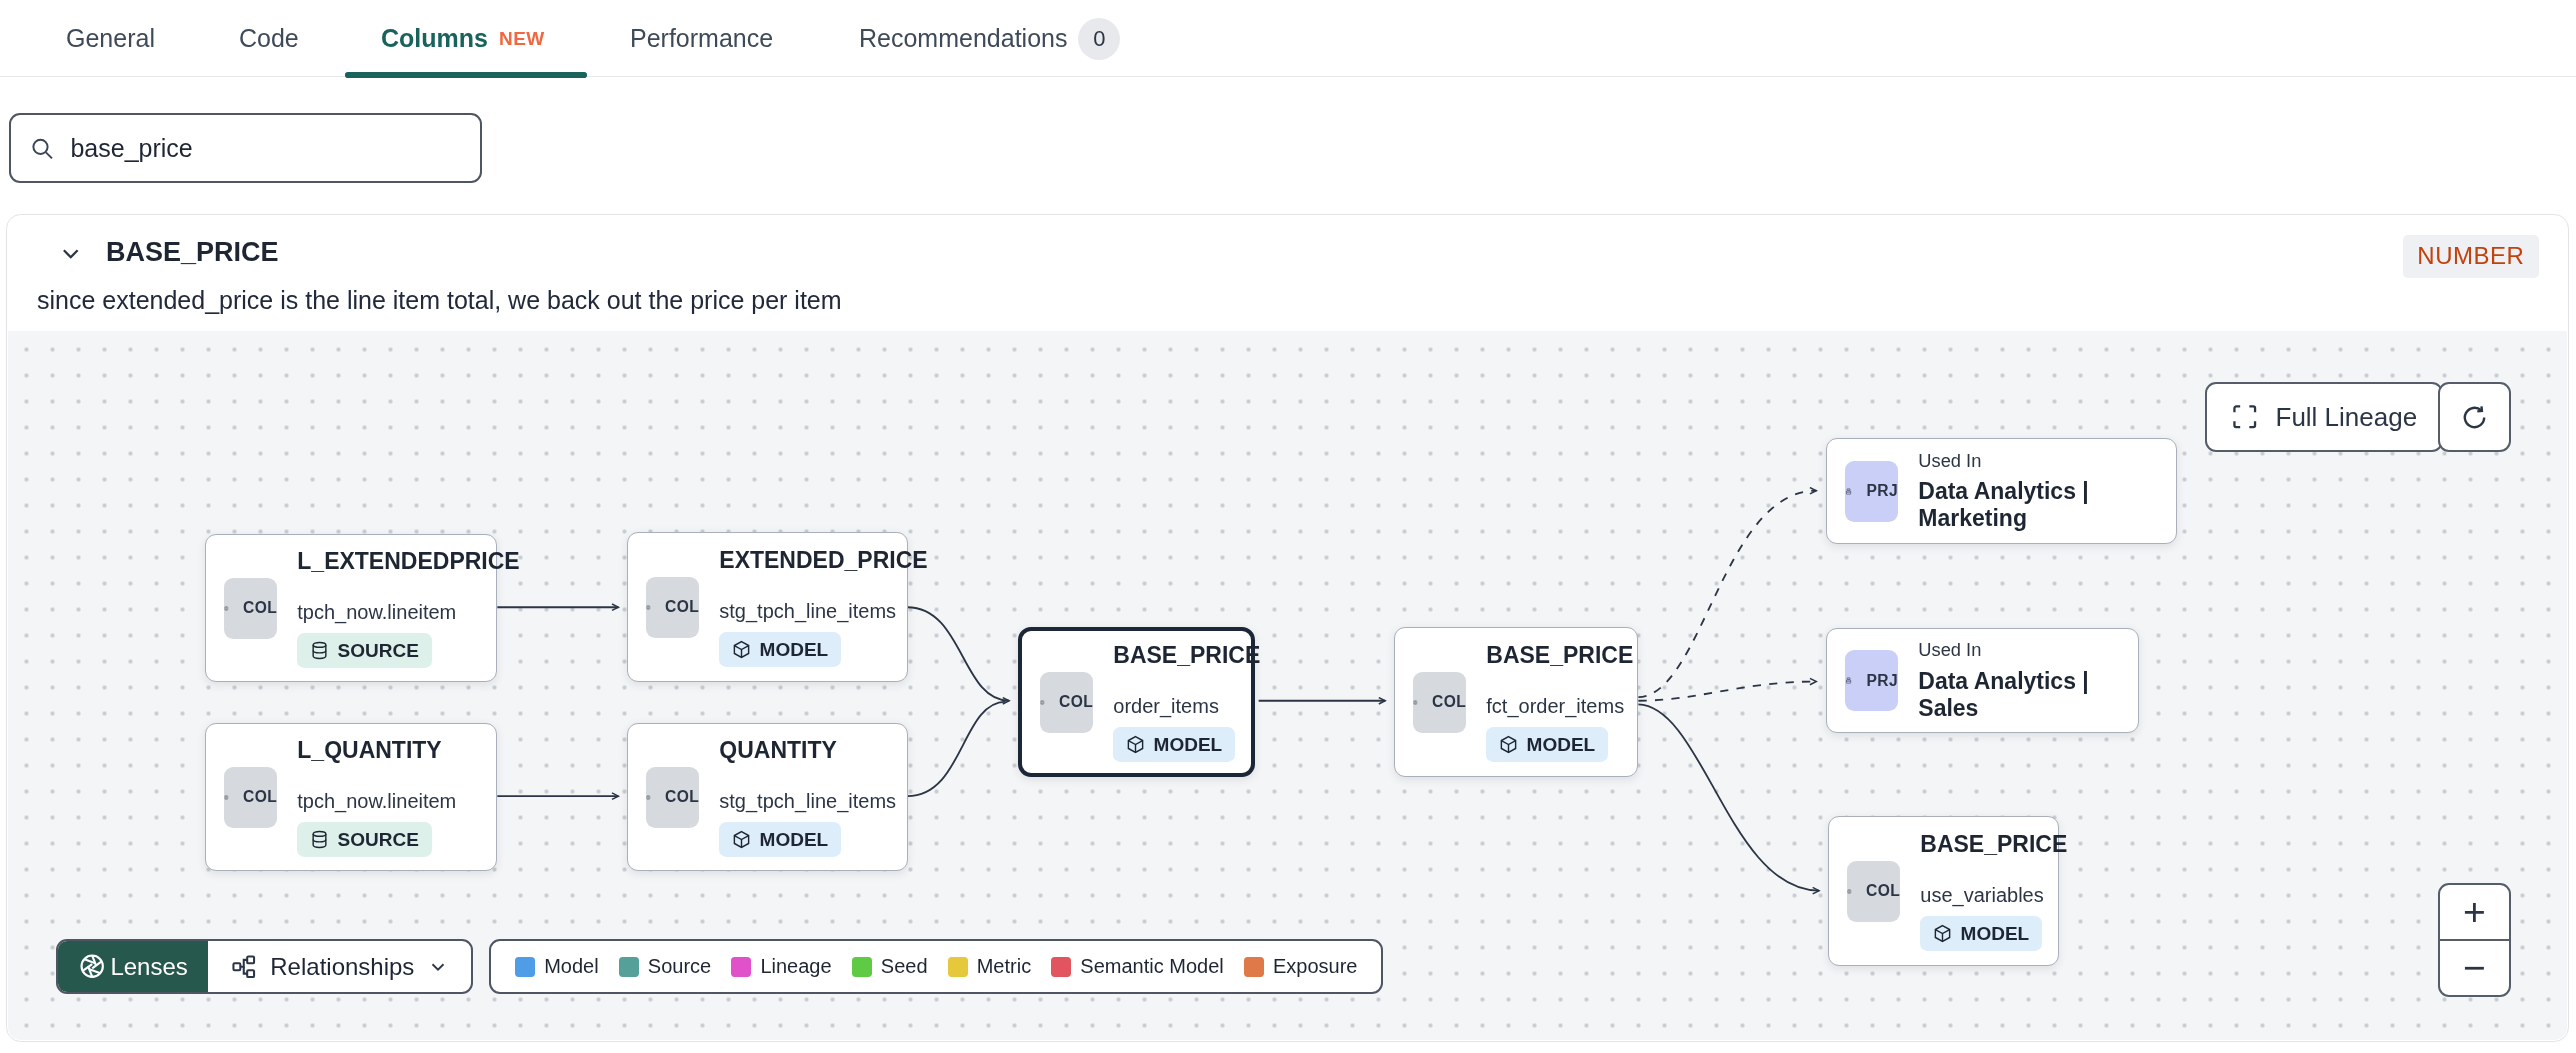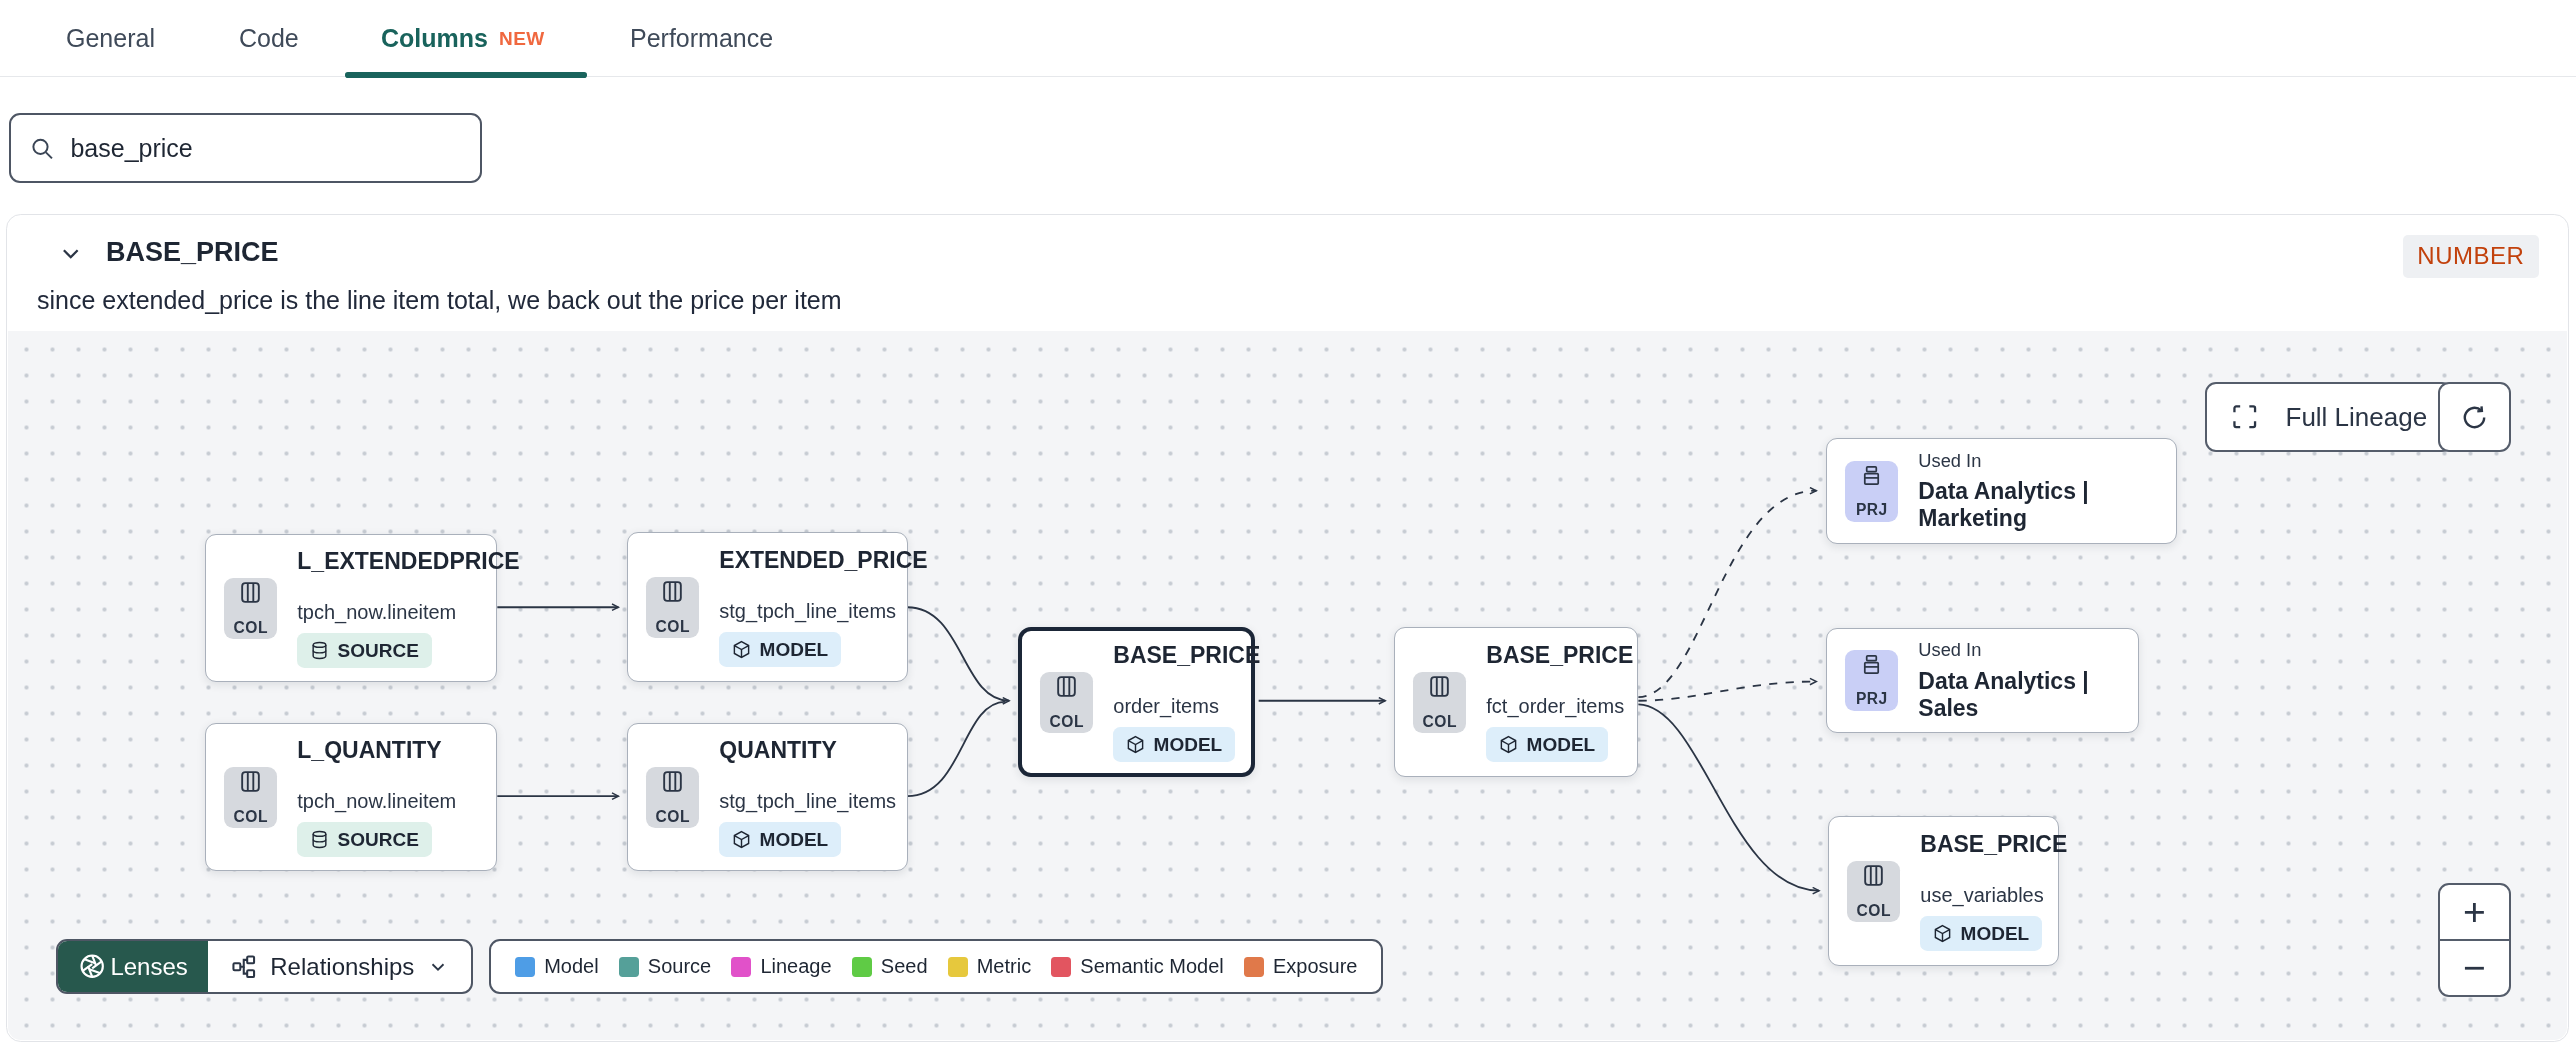--- a/index.html
+++ b/index.html
@@ -102,6 +102,10 @@
   <div class="tab" style="left:630px">
       <span>Performance</span>
     </div>
+  <div class="tab" style="left:859px">
+    <span>Recommendations</span>
+    <span class="tab-count">0</span>
+  </div>
   <div class="tab-underline"></div>
 </div>
 

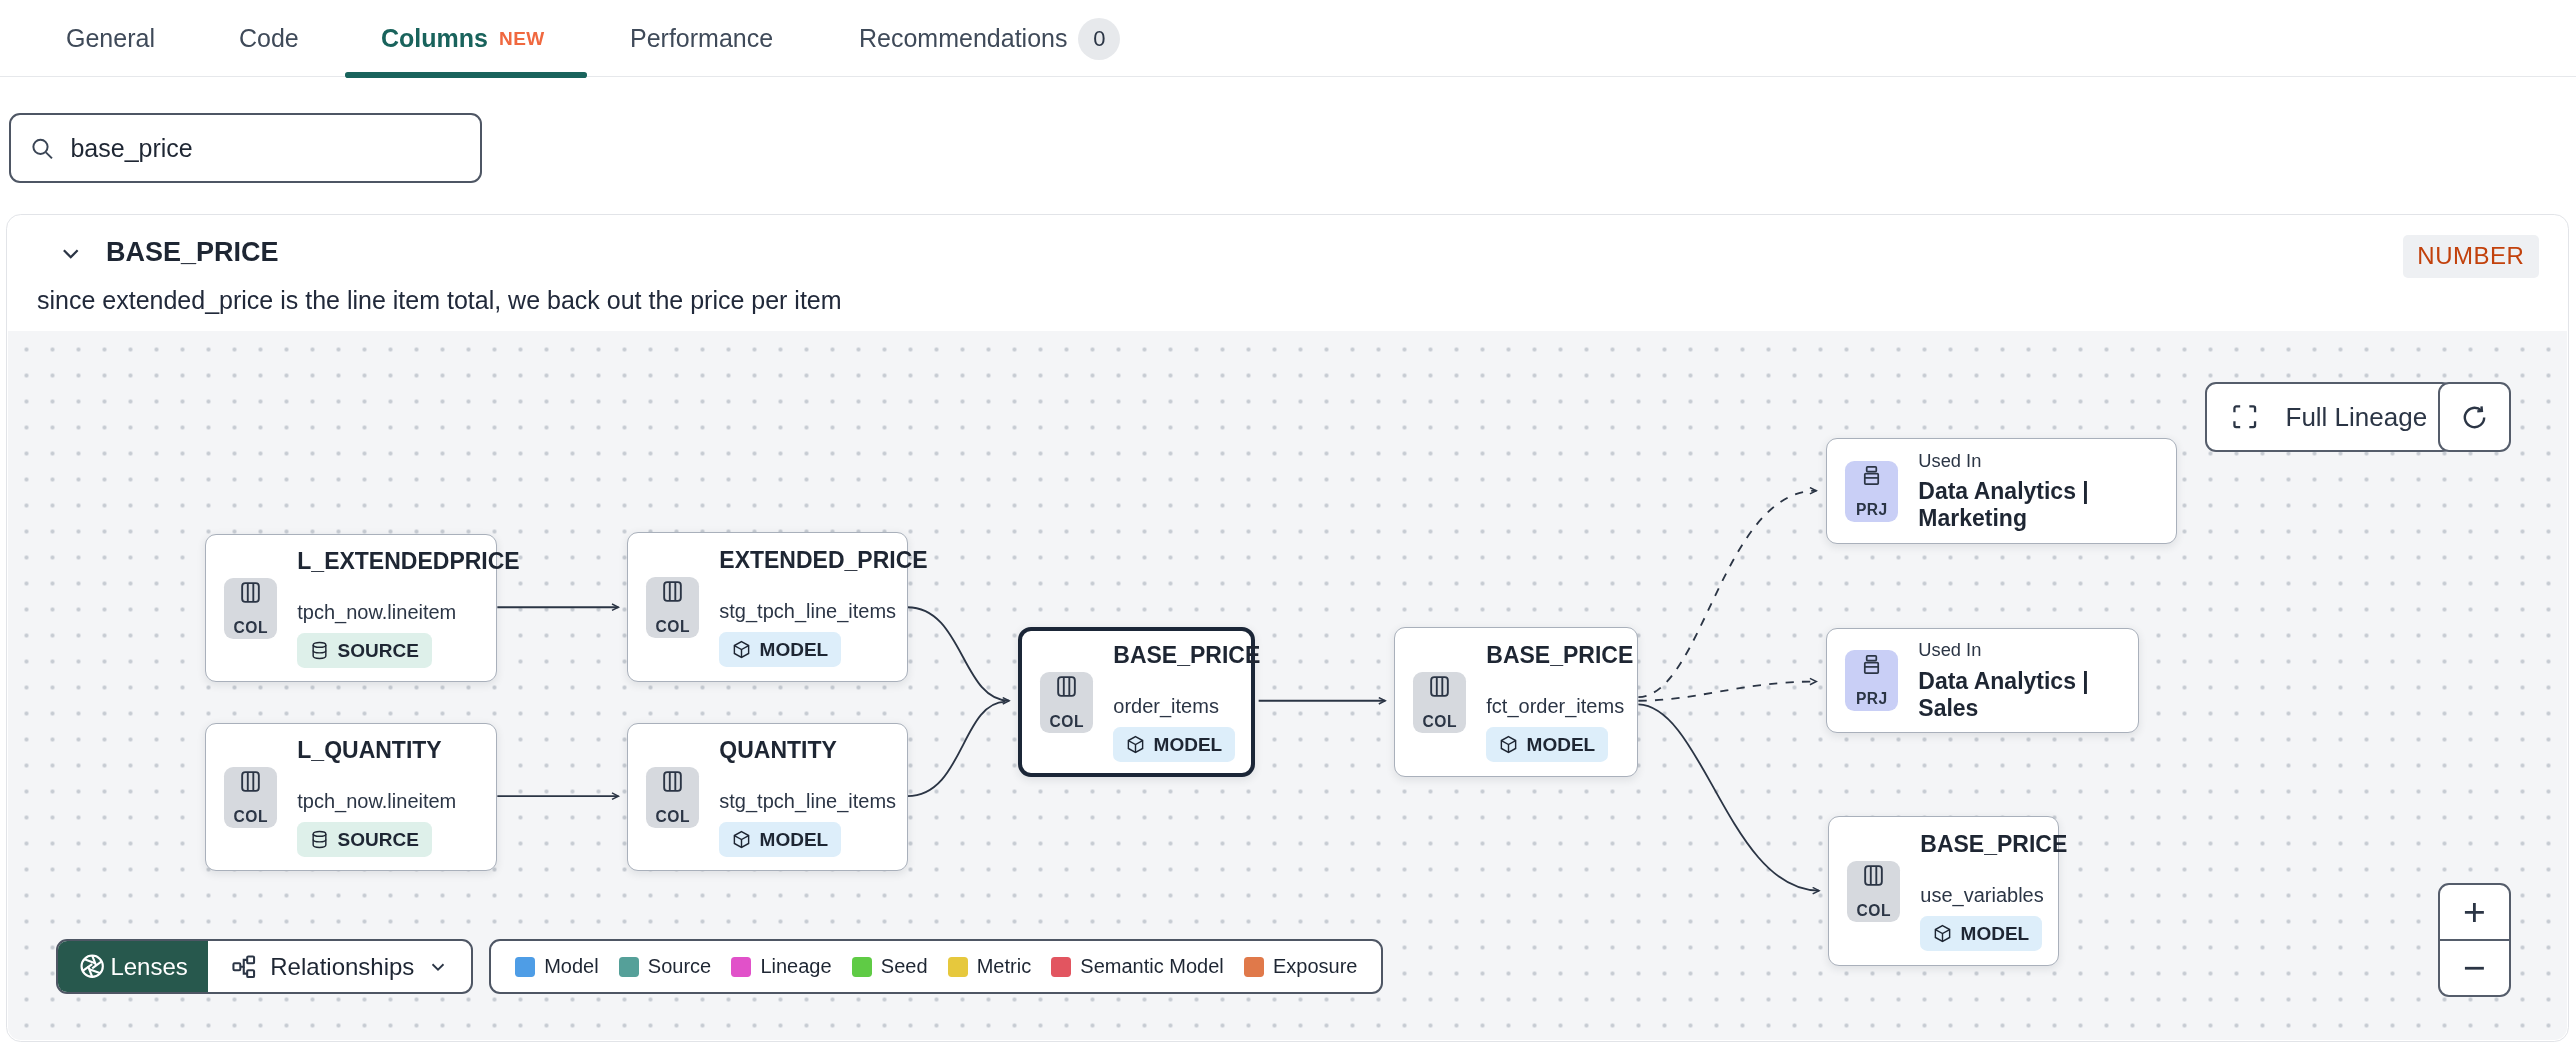--- a/index.html
+++ b/index.html
@@ -62,7 +62,7 @@
   
   .btn { position:absolute; background:#fff; border:2.3px solid #555d6b; border-radius:11px;
     display:flex; align-items:center; justify-content:center; cursor:pointer; color:#2b3545; }
-  .full-lineage { left:2205px; top:382px; height:70px; padding:0 24px; gap:27px; font-size:26px; }
+  .full-lineage { left:2205px; top:382px; height:70px; padding:0 24px; gap:17px; font-size:26px; }
   .refresh { left:2438px; top:382px; width:73px; height:70px; }
   .zoomctl { position:absolute; left:2438px; top:883px; width:73px; height:114px;
     border:2.3px solid #555d6b; border-radius:11px; background:#fff; display:flex; flex-direction:column; }

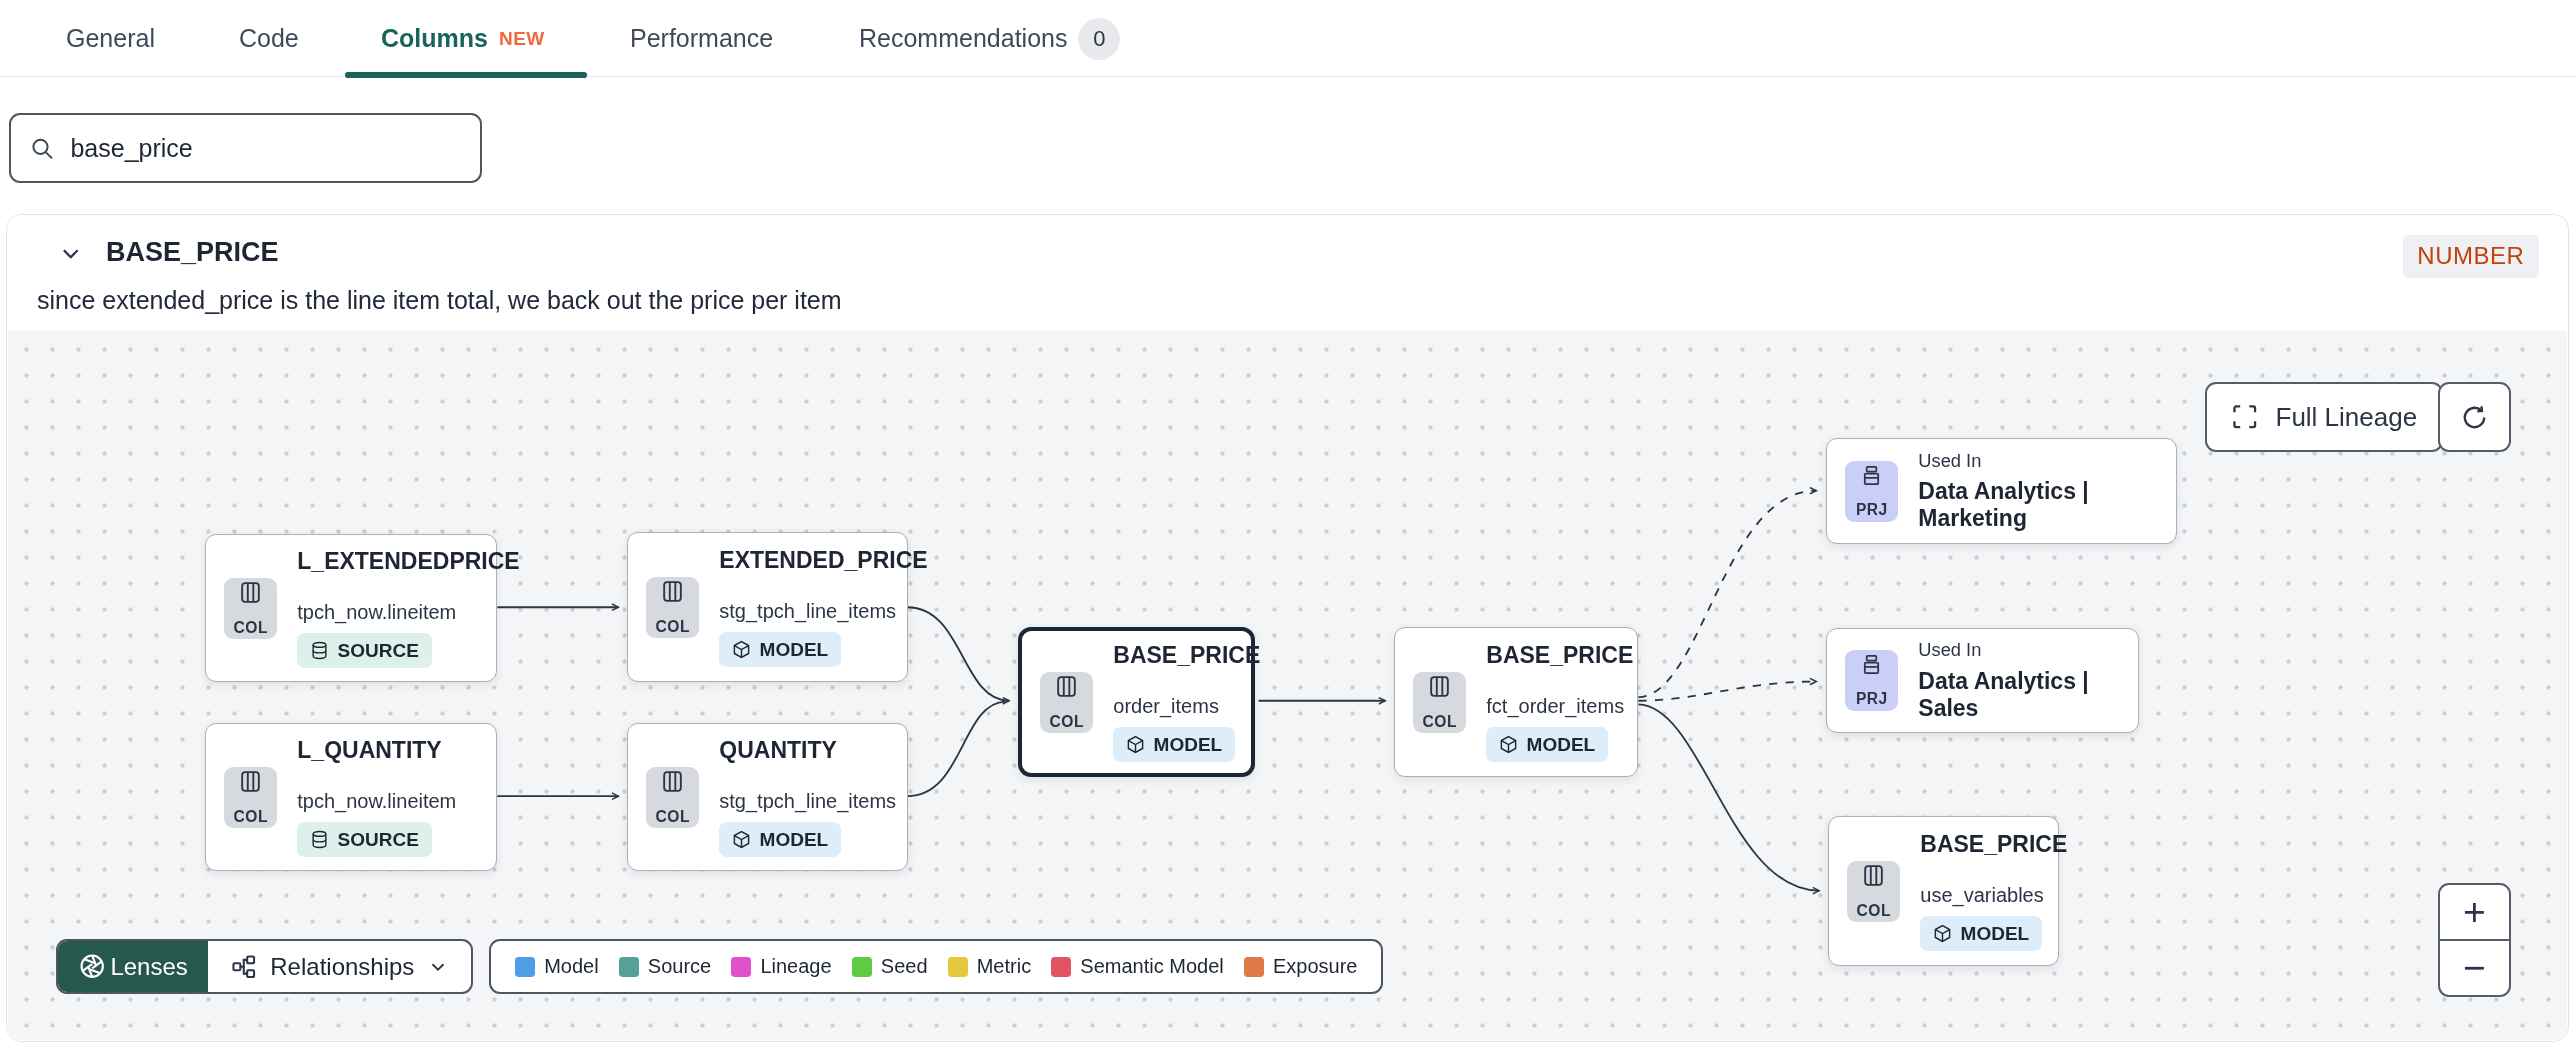--- a/index.html
+++ b/index.html
@@ -46,7 +46,7 @@
     box-shadow:0 2.8px 8.3px rgba(30,38,51,.10); display:flex; align-items:center; padding:0 18.3px;
     gap:20px; cursor:pointer; }
   .node.selected { border:4.1px solid #1b2637; border-radius:13px; }
-  .entity-badge { display:flex; flex-direction:column; align-items:center; justify-content:center;
+  .entity-badge { display:flex; align-items:center; justify-content:center;
     width:53px; height:61px; border-radius:9.2px; background:#d6d9de; flex:0 0 auto; gap:14px; }
   .entity-badge.prj { background:#c9cff6; }
   .entity-badge span { font-size:15.6px; font-weight:bold; color:#2b3545; letter-spacing:0.5px; }

